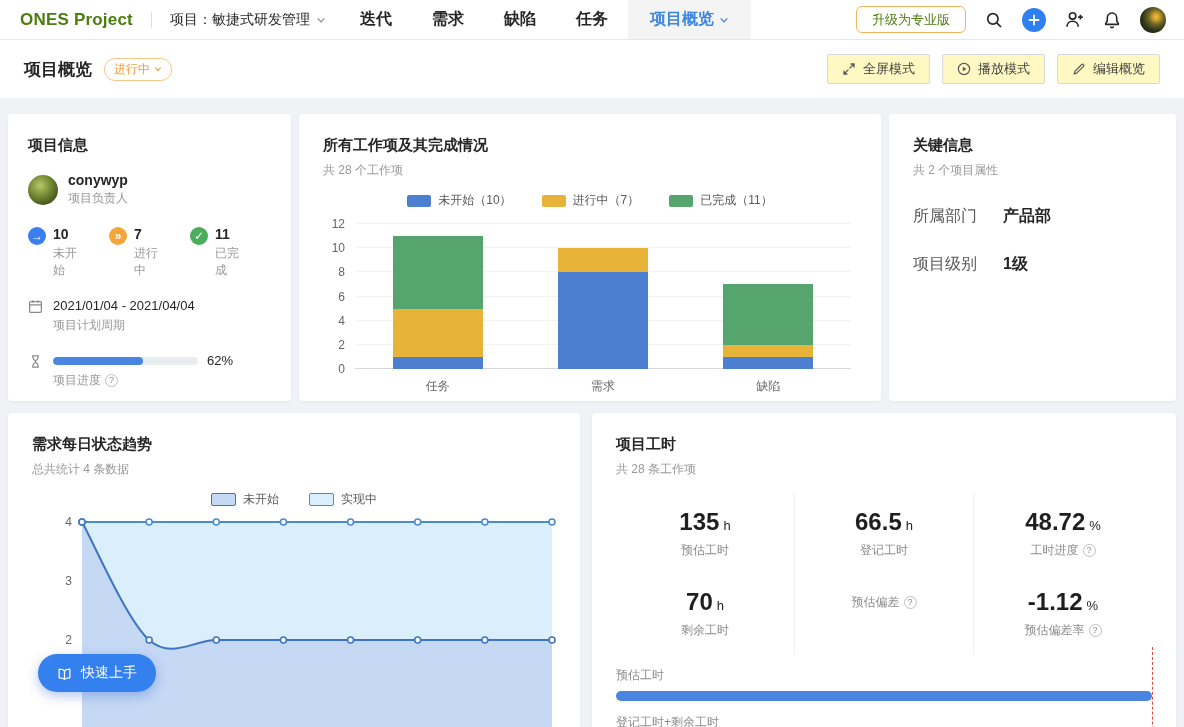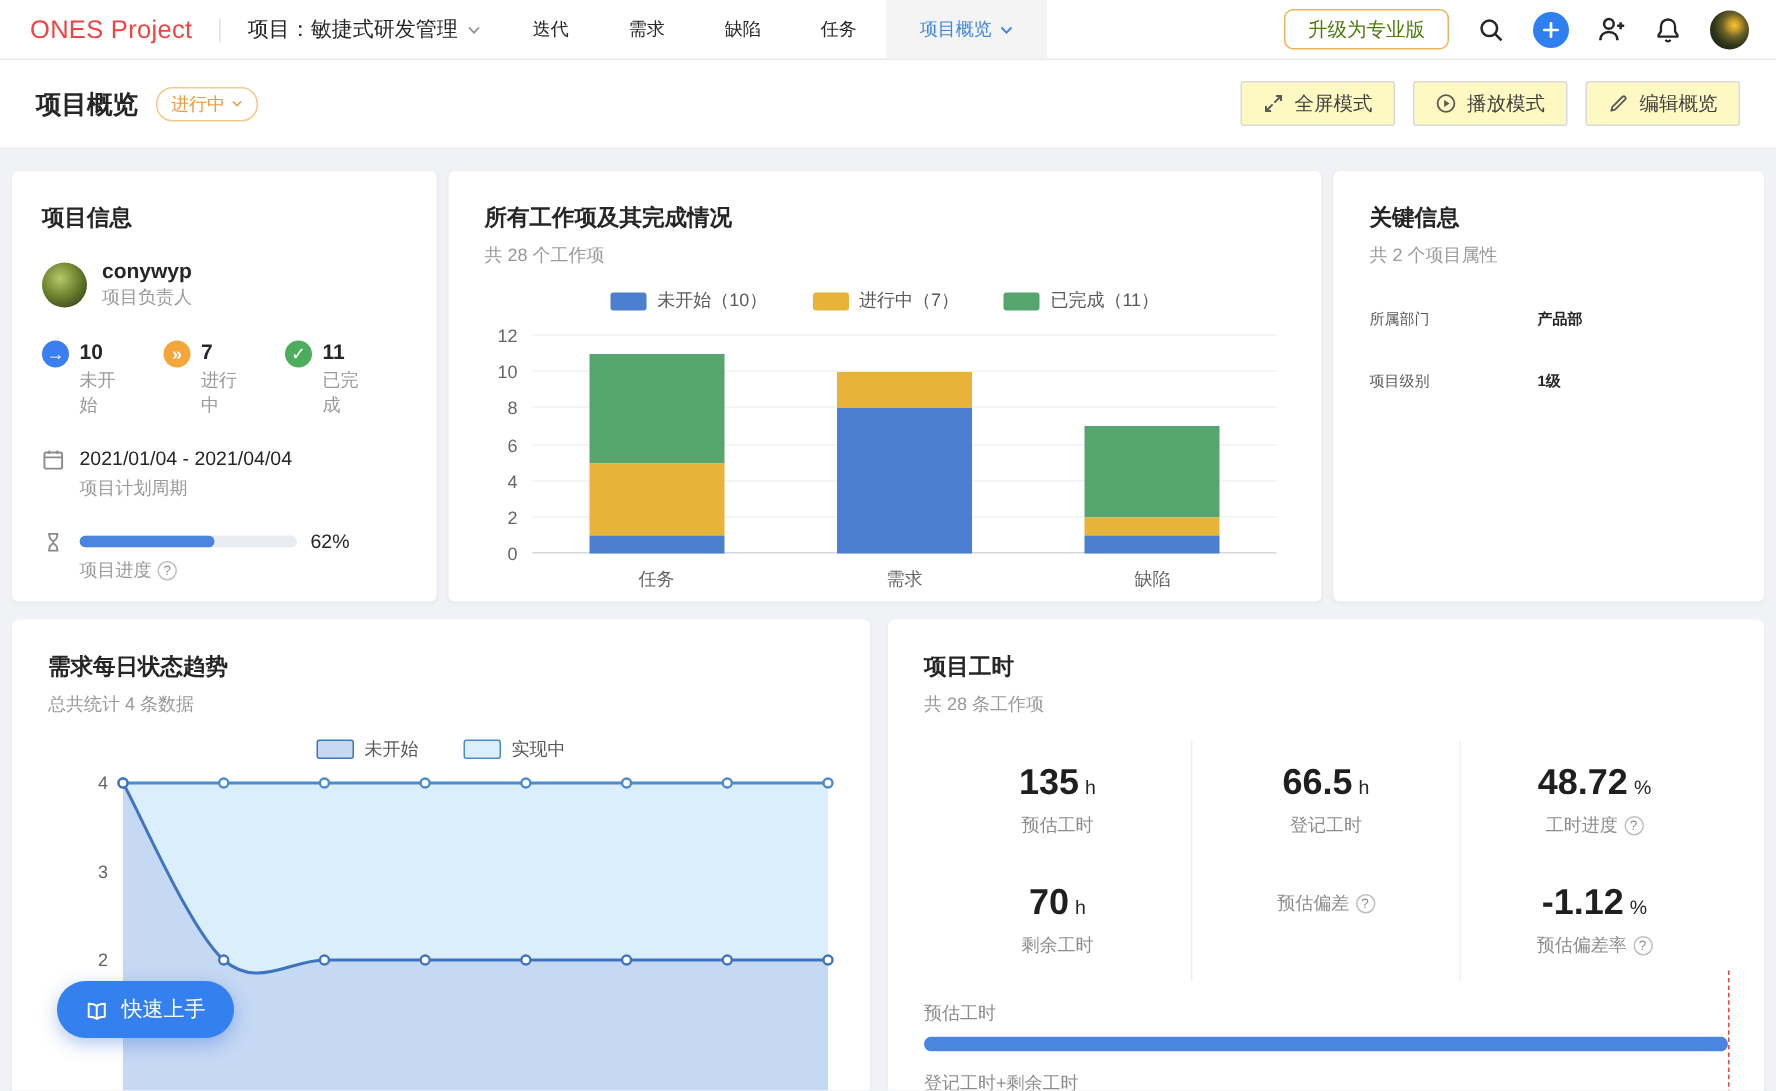--- a/index.html
+++ b/index.html
@@ -9,7 +9,7 @@
 
   
   .topnav { height:40px; background:#fff; border-bottom:1px solid #e8e8e8; display:flex; align-items:center; padding-left:20px; }
-  .logo { font-size:17px; font-weight:normal; color:#ef4444; letter-spacing:.2px; cursor:pointer; }
+  .logo { font-size:17px; font-weight:bold; color:#4d7c0f; letter-spacing:.2px; cursor:pointer; }
   .v-divider { width:1px; height:16px; background:#e0e0e0; margin:0 18px; }
   .project-selector { display:flex; align-items:center; gap:6px; font-size:14px; color:#262626; cursor:pointer; }
   .nav-items { display:flex; align-items:stretch; height:100%; margin-left:14px; }

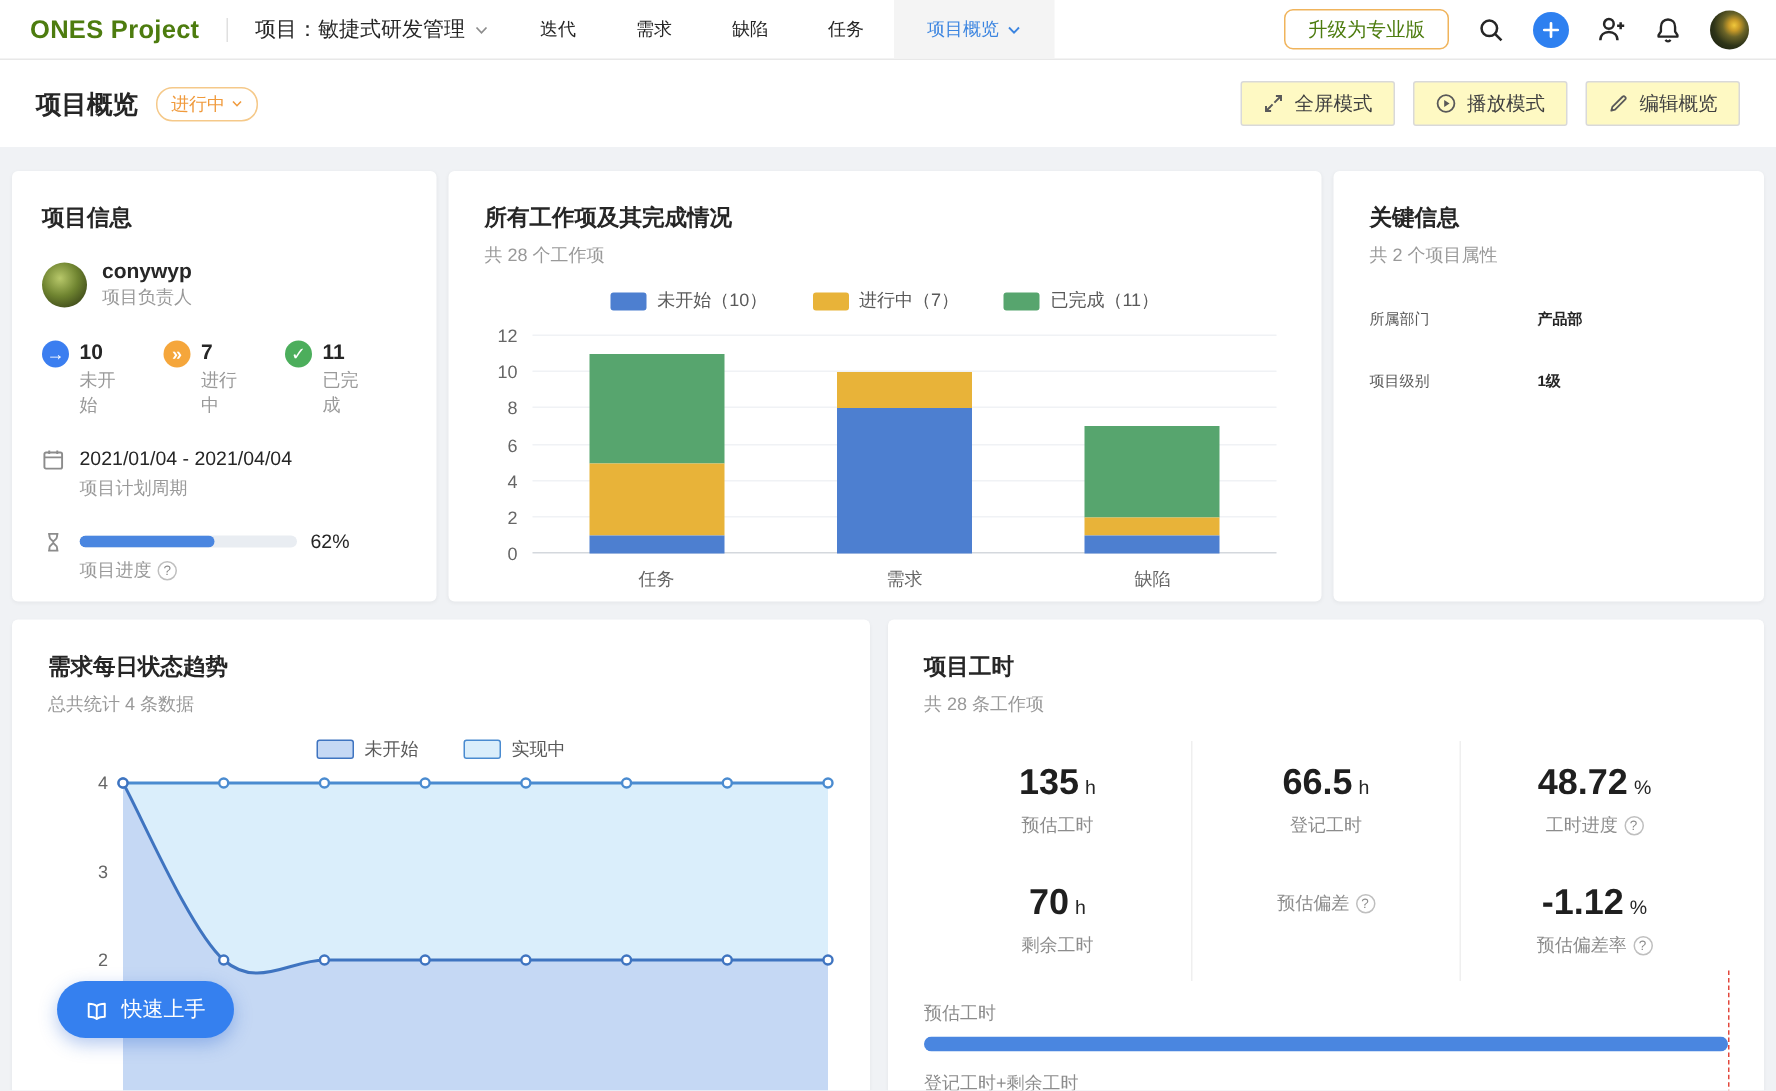--- a/index.html
+++ b/index.html
@@ -13,7 +13,7 @@
   .v-divider { width:1px; height:16px; background:#e0e0e0; margin:0 18px; }
   .project-selector { display:flex; align-items:center; gap:6px; font-size:14px; color:#262626; cursor:pointer; }
   .nav-items { display:flex; align-items:stretch; height:100%; margin-left:14px; }
-  .nav-item { display:flex; align-items:center; gap:5px; padding:0 20px; font-size:12px; color:#262626; cursor:pointer; }
+  .nav-item { display:flex; align-items:center; gap:5px; padding:0 20px; font-size:16px; color:#262626; cursor:pointer;font-weight:bold; }
   .nav-item.active { background:#f4f4f4; color:#3c85e0; padding:0 22px; }
   .topnav-right { margin-left:auto; display:flex; align-items:center; gap:19px; padding-right:18px; }
   .upgrade-btn { font-family:inherit; font-size:13px; color:#4d7c0f; background:#fff; border:1px solid #f0b45c; border-radius:6px; height:27px; padding:0 15px; cursor:pointer; }

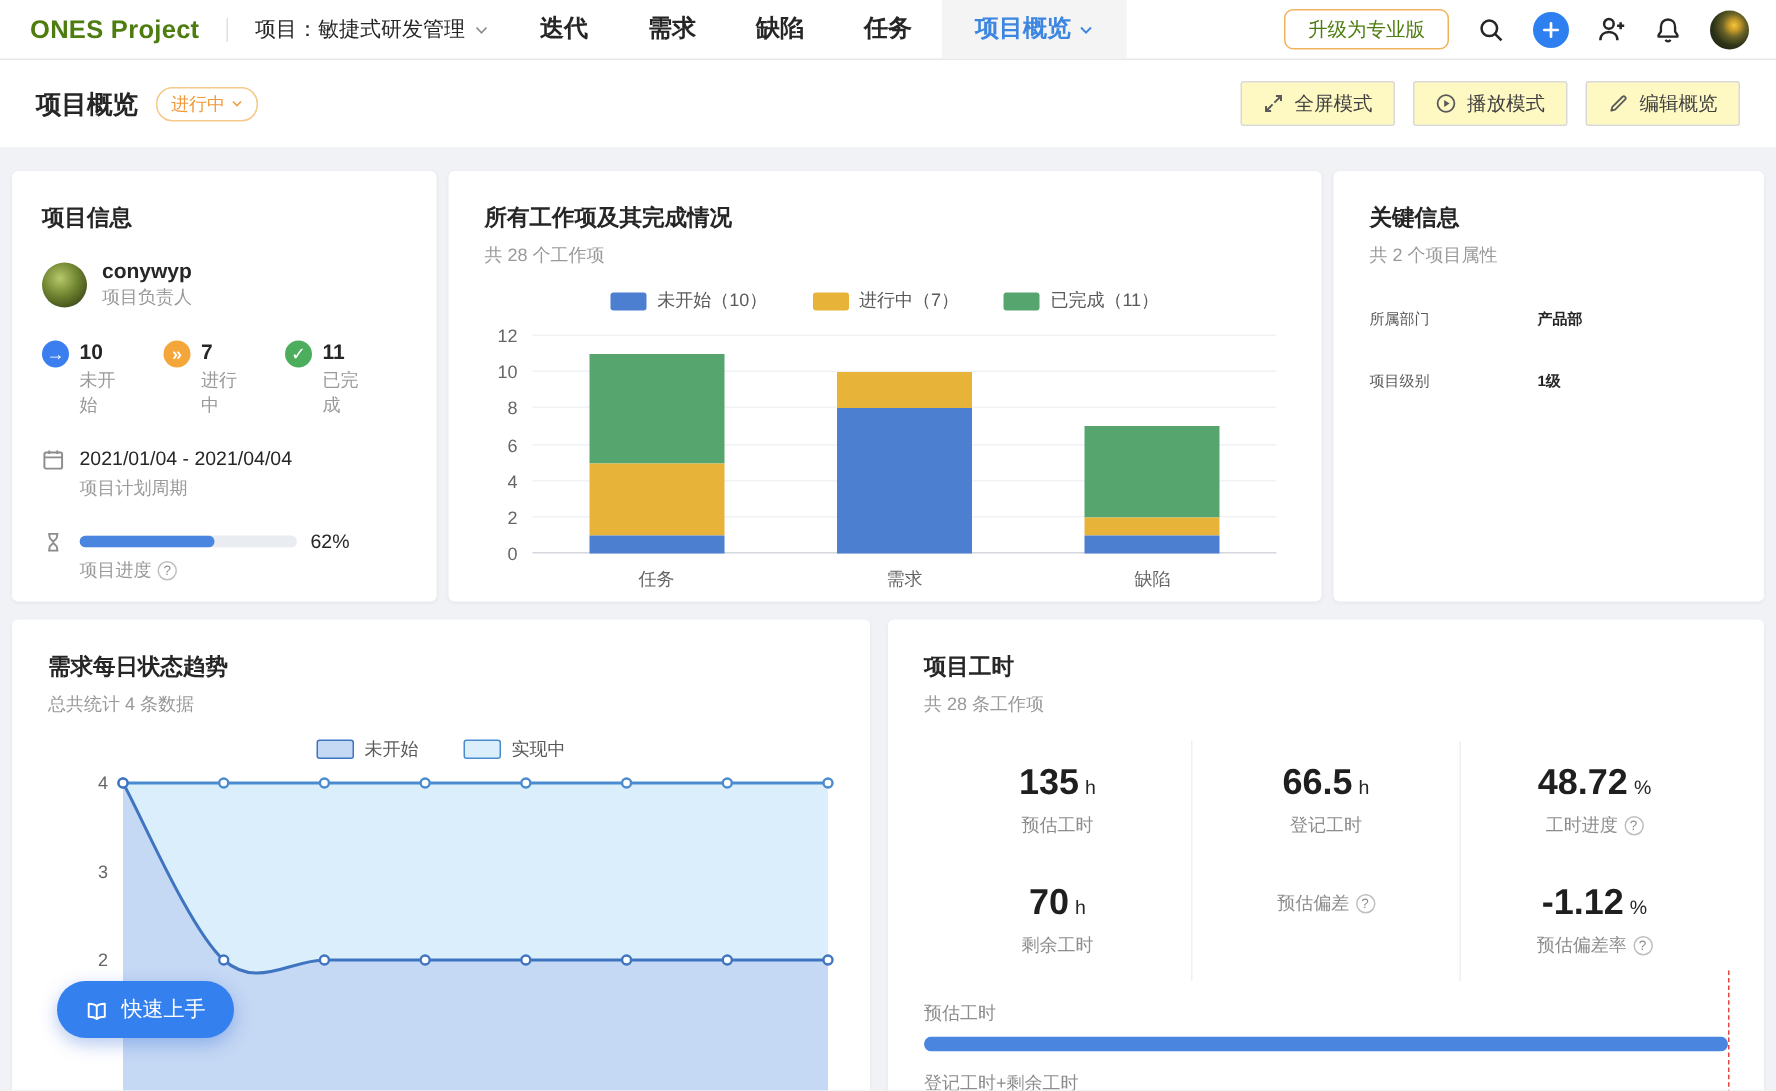--- a/index.html
+++ b/index.html
@@ -82,7 +82,7 @@
   .x-labels span { width:90px; text-align:center; }
 
   
-  .ki-row { display:flex; font-size:10px; margin-top:27px;gap:22px; }
+  .ki-row { display:flex; font-size:16px; margin-top:27px; }
   .ki-row:first-of-type { margin-top:30px; }
   .ki-label { width:90px; color:#595959; flex:none; }
   .ki-value { color:#262626; font-weight:bold; }

